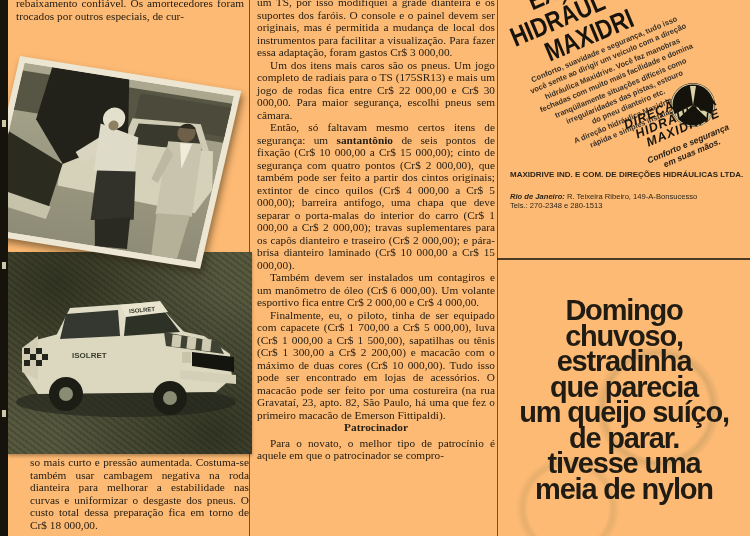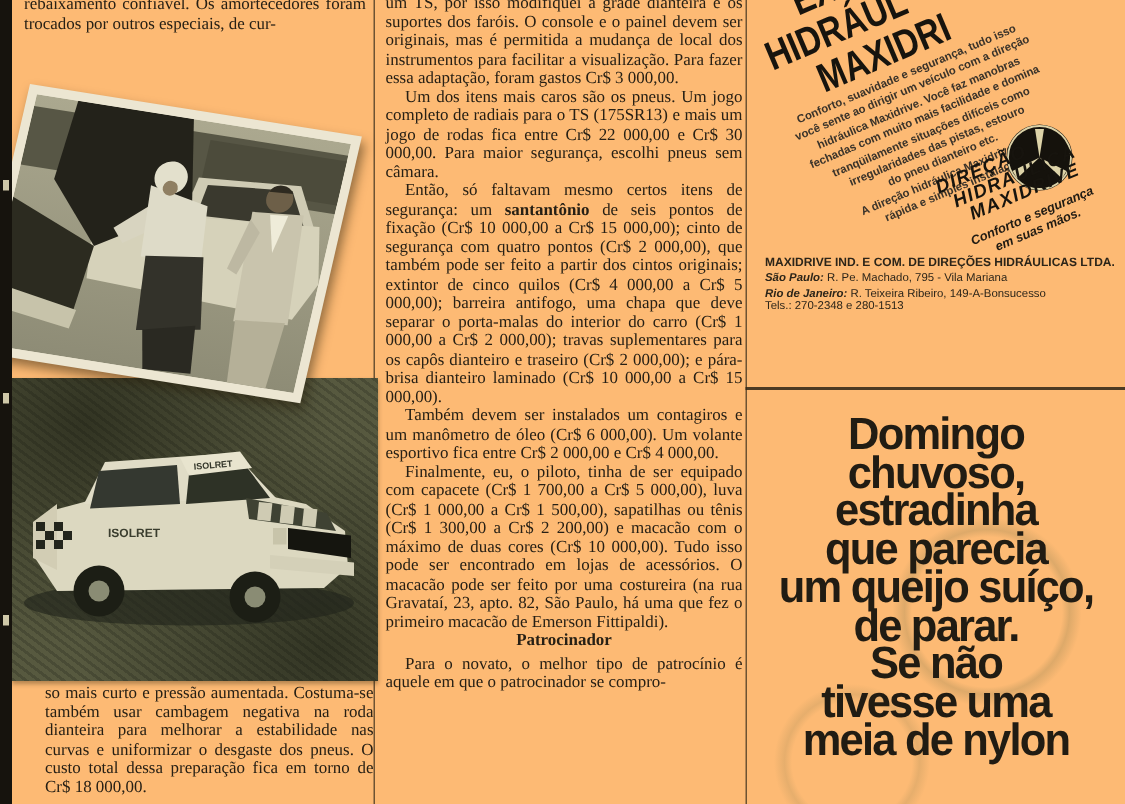--- a/index.html
+++ b/index.html
@@ -65,7 +65,7 @@
   .maxi-addr{position:absolute;left:510px;top:171px;width:238px;
              font-family:"Liberation Sans",sans-serif;font-size:7.6px;line-height:8.4px;
              color:#2c2519;z-index:2;}
-  .maxi-addr .co{font-weight:bold;font-size:8px;margin-bottom:2px;}
+  .maxi-addr .co{font-weight:bold;font-size:8px;margin-bottom:14px;}
   .maxi-addr .city{font-weight:bold;font-style:italic;}
 
   

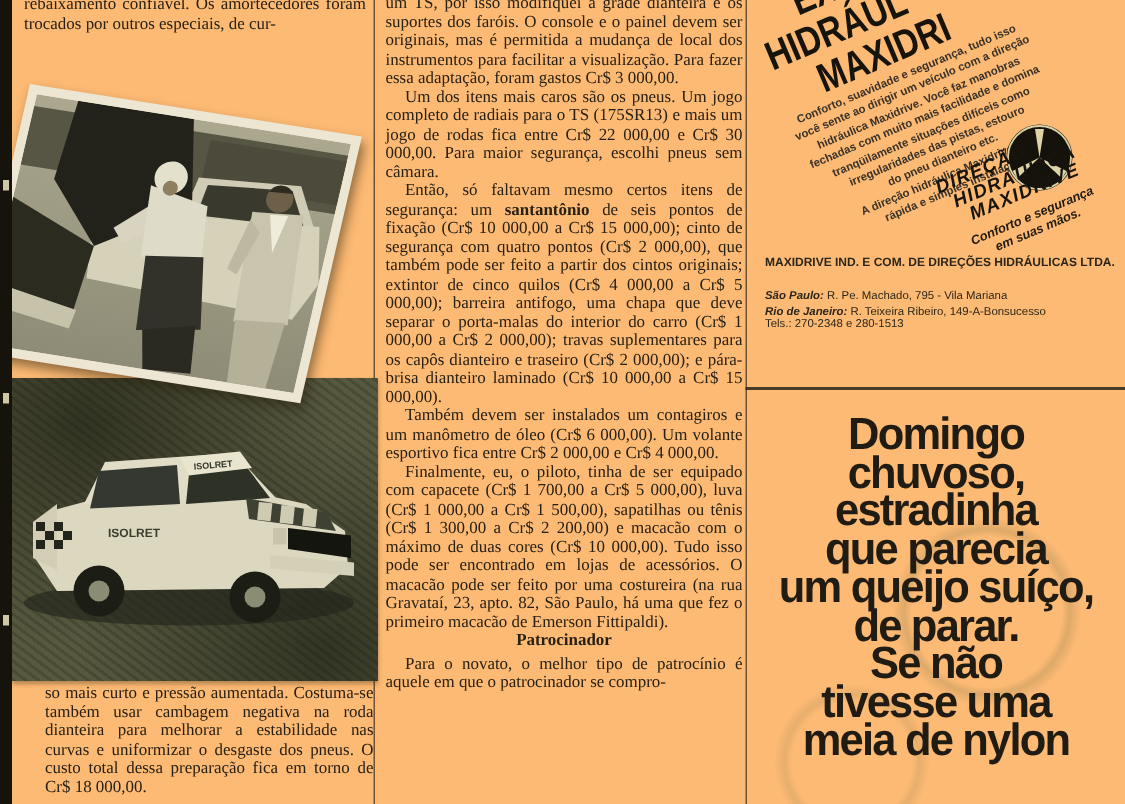--- a/index.html
+++ b/index.html
@@ -219,7 +219,6 @@
   </div>
   <div class="maxi-addr">
     <div class="co">MAXIDRIVE IND. E COM. DE DIREÇÕES HIDRÁULICAS LTDA.</div>
-    <div><span class="city">São Paulo:</span><span> R. Pe. Machado, 795 - Vila Mariana</span></div>
     <div style="margin-top:2px;"><span class="city">Rio de Janeiro:</span><span> R. Teixeira Ribeiro, 149-A-Bonsucesso</span></div>
     <div>Tels.: 270-2348 e 280-1513</div>
   </div>

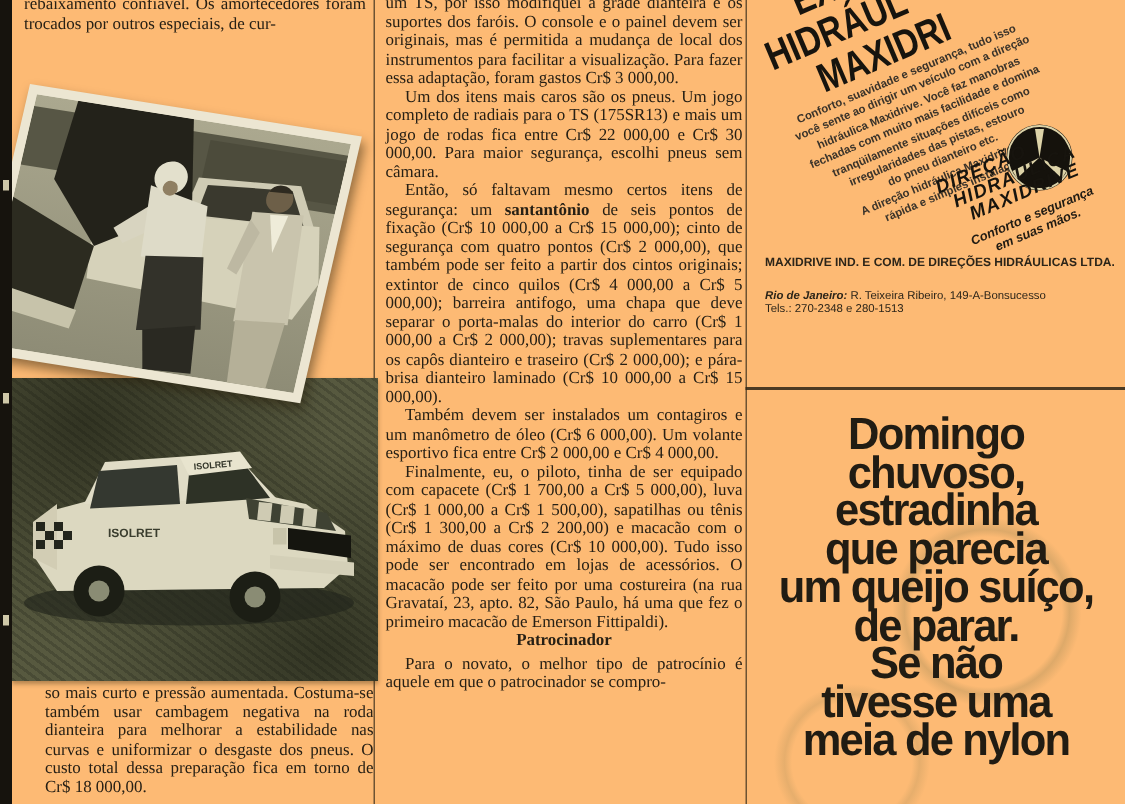--- a/index.html
+++ b/index.html
@@ -70,7 +70,7 @@
 
   
   .domingo{position:absolute;left:498px;top:258px;width:252px;height:278px;overflow:hidden;
-           padding-top:20px;box-sizing:border-box;z-index:1;
+           padding-top:40px;box-sizing:border-box;z-index:1;
            background:
              radial-gradient(circle at 160px 150px, transparent 50px, rgba(140,126,78,.28) 55px, transparent 63px),
              radial-gradient(circle at 70px 250px, transparent 40px, rgba(140,126,78,.2) 45px, transparent 52px);}

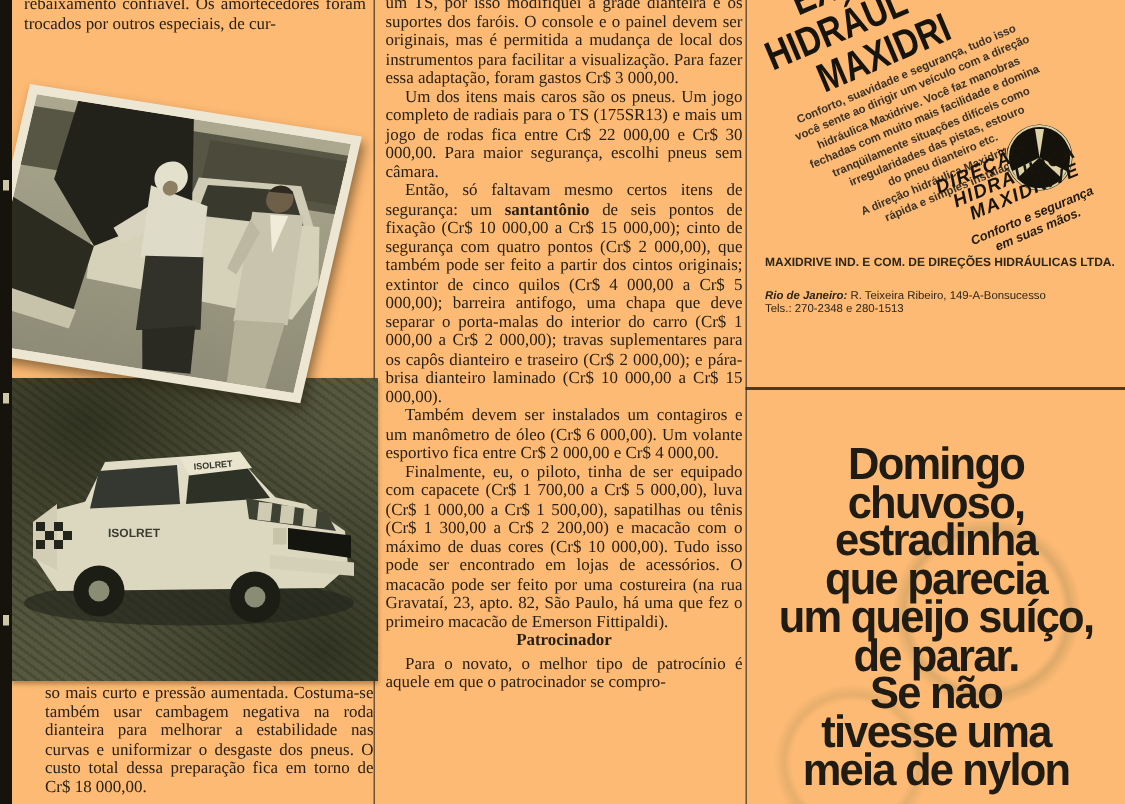--- a/index.html
+++ b/index.html
@@ -230,7 +230,6 @@
     <div class="dl">que parecia</div>
     <div class="dl">um queijo suíço,</div>
     <div class="dl">de parar.</div>
-    <div class="dl">Se não</div>
     <div class="dl">tivesse uma</div>
     <div class="dl">meia de nylon</div>
   </div>

